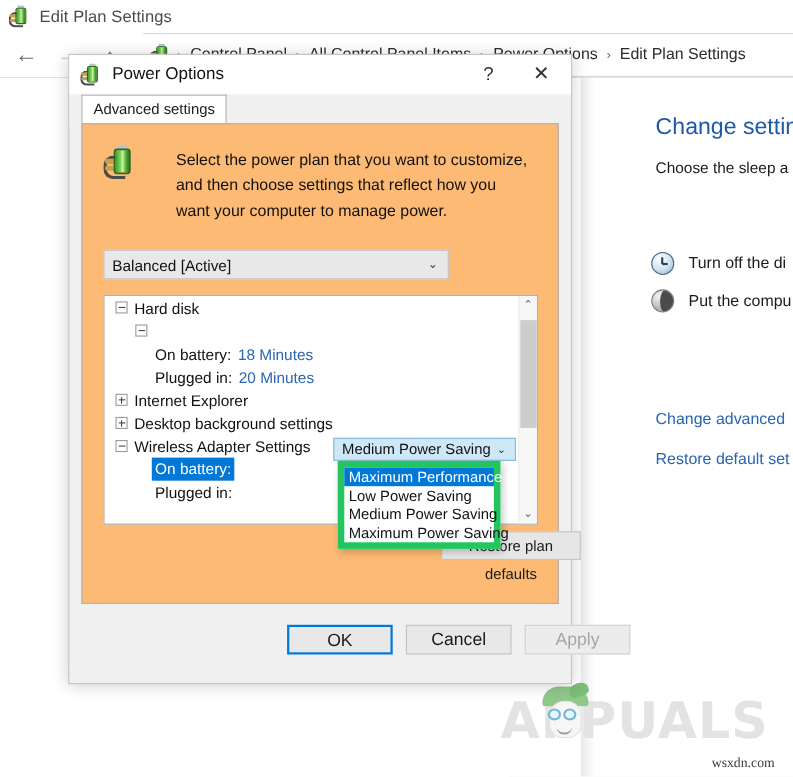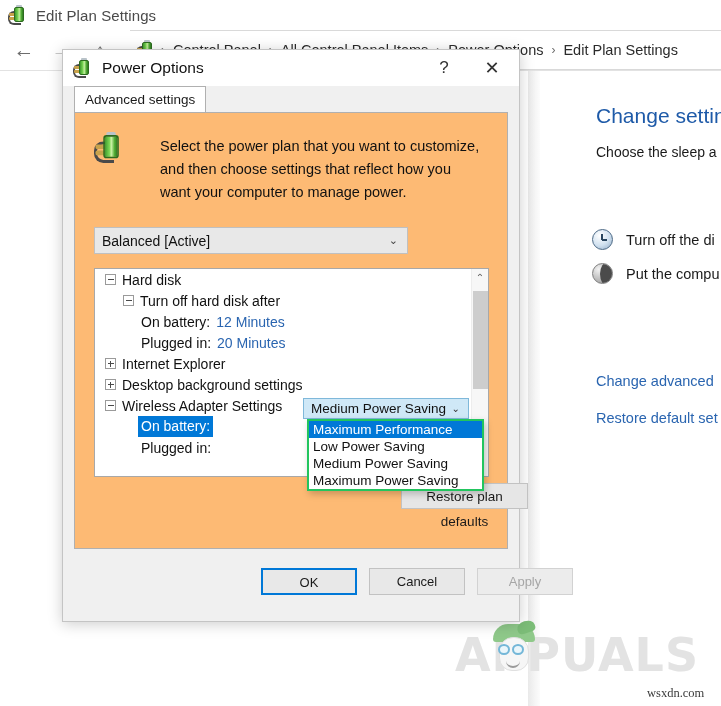--- a/index.html
+++ b/index.html
@@ -719,7 +719,6 @@
 
         <div class="trow ind1">
           <span class="tog"></span>
-          <span>Turn off hard disk after</span>
         </div>
 
         <div class="trow ind2">

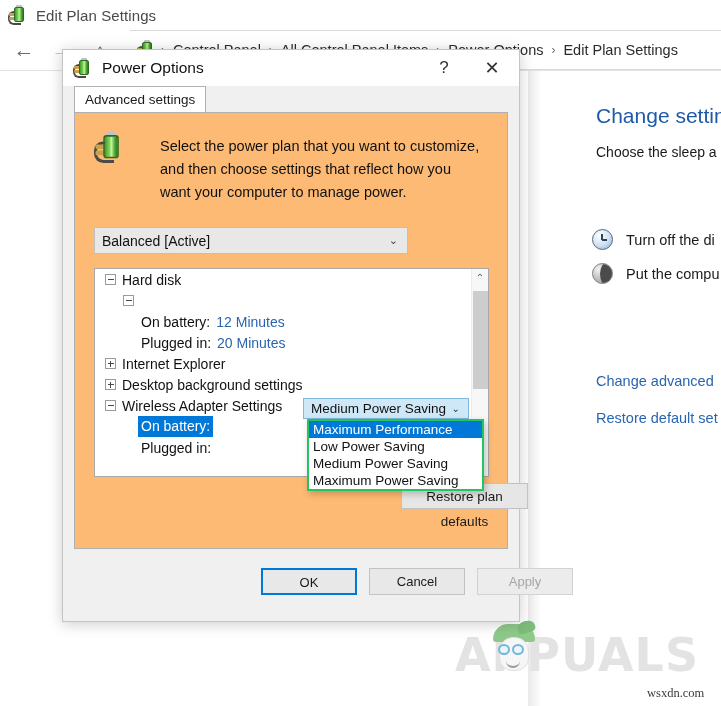--- a/index.html
+++ b/index.html
@@ -723,7 +723,7 @@
 
         <div class="trow ind2">
           <span class="leaflabel">On battery:</span>
-          <span class="leafval">12 Minutes</span>
+          <span class="leafval">18 Minutes</span>
         </div>
 
         <div class="trow ind2">

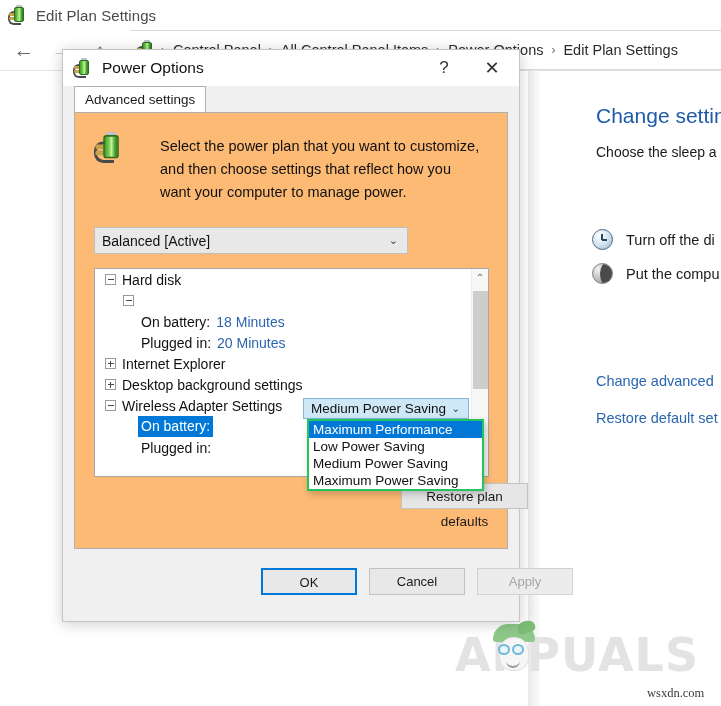--- a/index.html
+++ b/index.html
@@ -535,9 +535,9 @@
   #combo-list {
     position: absolute;
     left: 232px; top: 306px;
-    width: 177px;
-    background: #ffffff;
-    border: 2px solid #22c55e;
+    width: 148px;
+    background: #ffffff;
+    border: 6px solid #22c55e;
     box-sizing: border-box;
     z-index: 7;
     box-shadow: 2px 3px 7px rgba(0,0,0,.22);

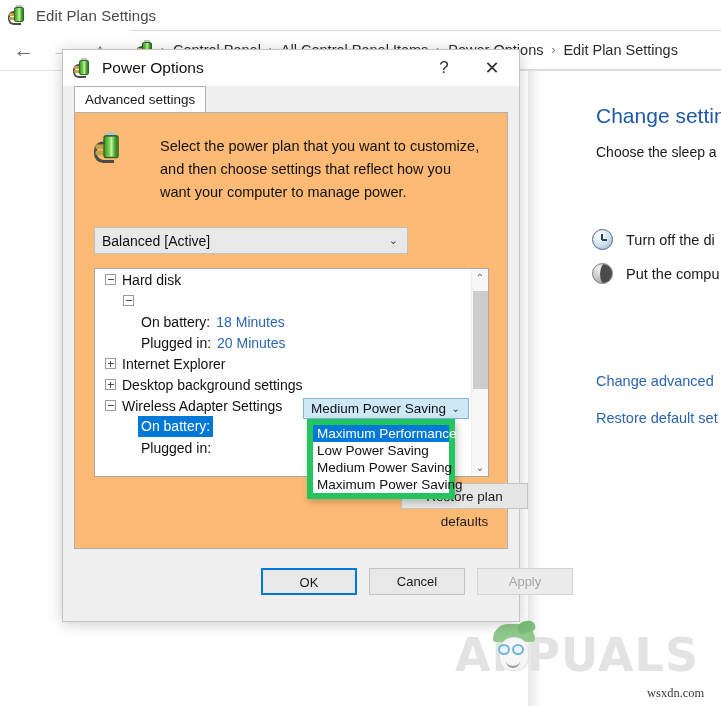--- a/index.html
+++ b/index.html
@@ -573,7 +573,7 @@
     position: absolute;
     top: 518px;
     height: 27px;
-    font-size: 13px;
+    font-size: 16px;
     line-height: 26px;
     text-align: center;
     box-sizing: border-box;

